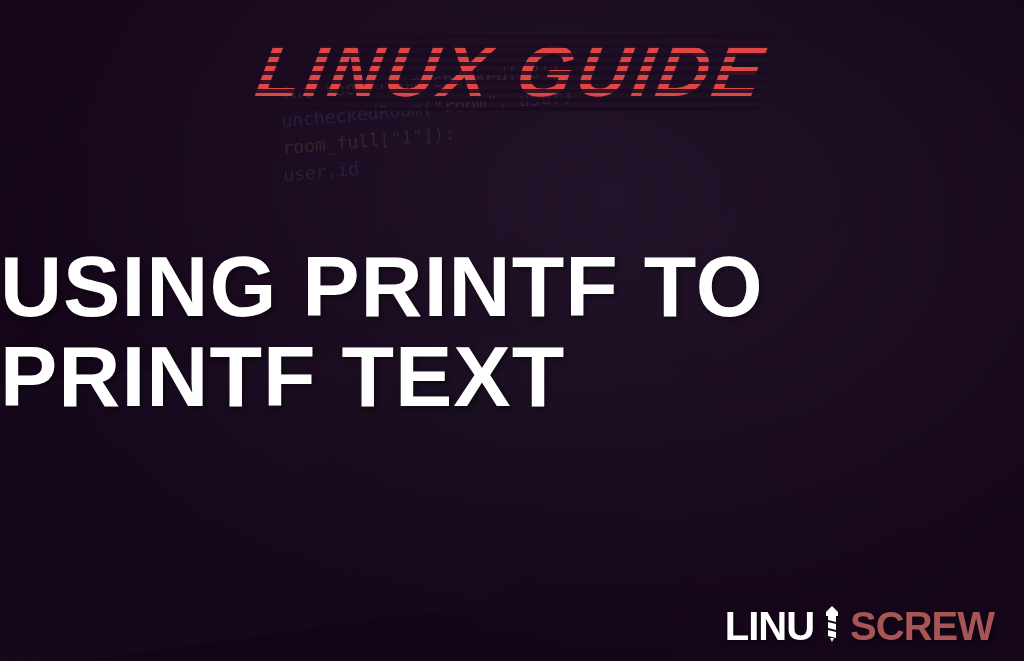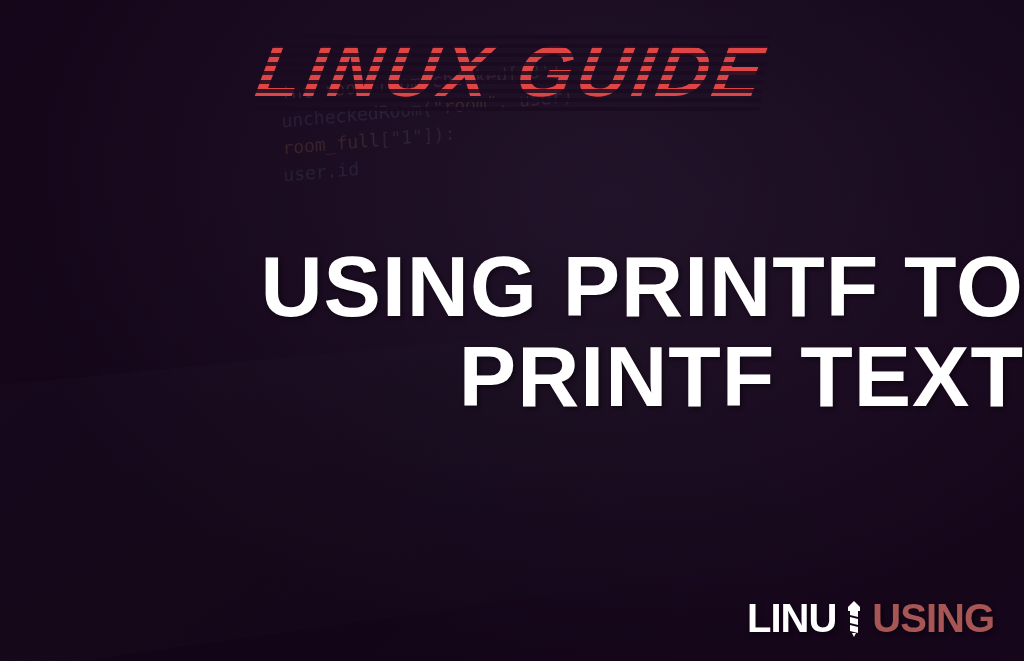--- a/index.html
+++ b/index.html
@@ -107,7 +107,7 @@
       left: 50%;
       transform: translate(-50%, -50%);
       z-index: 10;
-      text-align: right;
+      text-align: left;
       color: #ffffff;
       font-size: 86px;
       font-weight: 900;

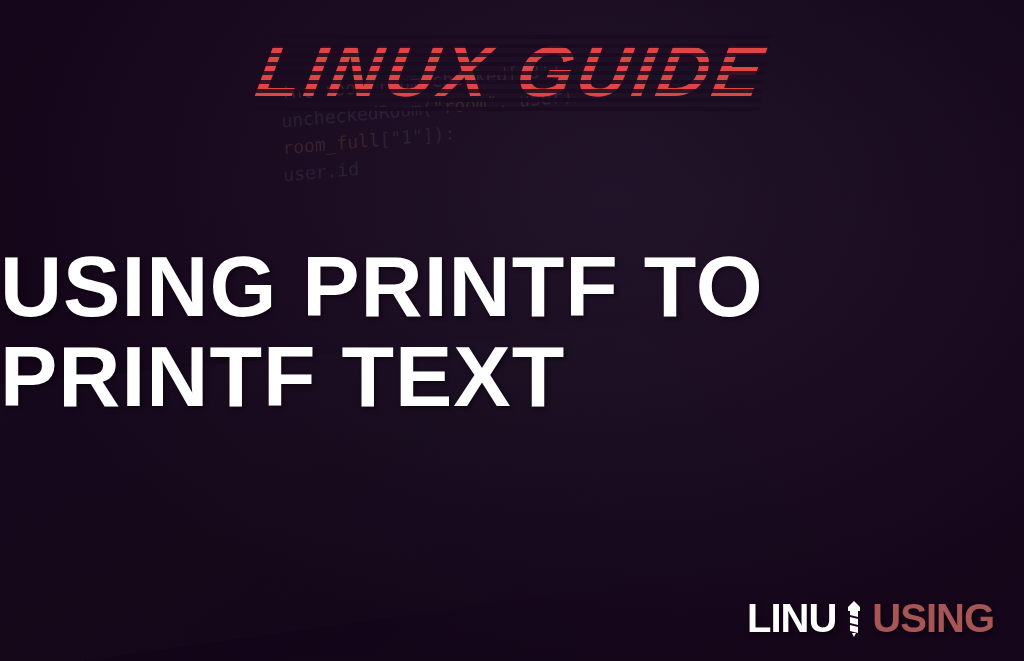--- a/index.html
+++ b/index.html
@@ -130,11 +130,11 @@
 
     .logo {
       position: absolute;
-      bottom: 20px;
+      bottom: 12px;
       right: 30px;
       z-index: 10;
       display: flex;
-      align-items: center;
+      align-items: flex-start;
       font-size: 40px;
       font-weight: 900;
       letter-spacing: -1px;

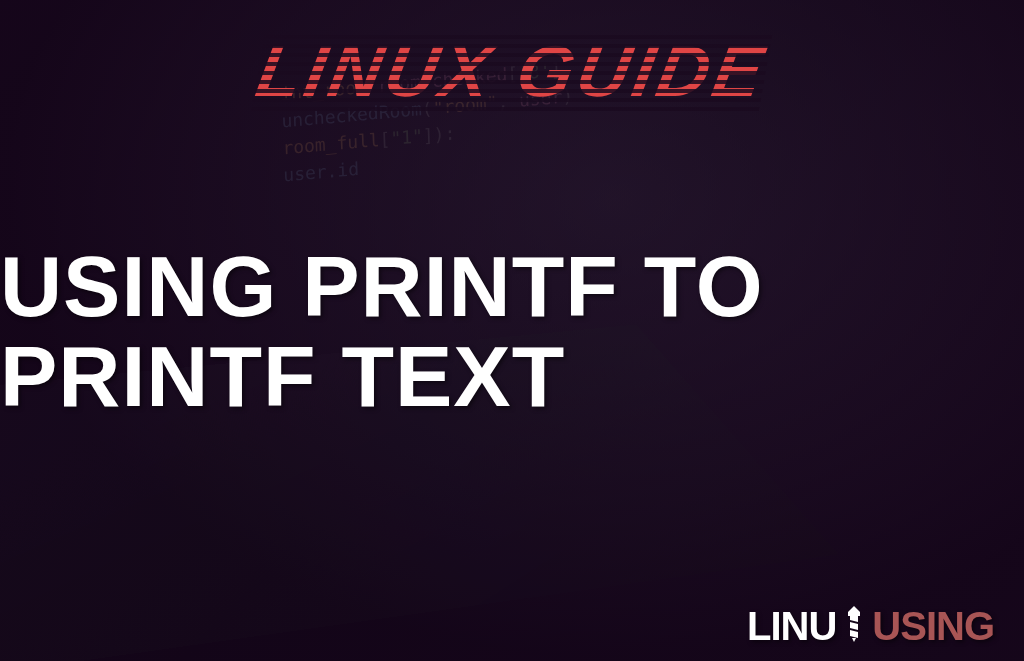--- a/index.html
+++ b/index.html
@@ -206,7 +206,7 @@
       <path d="M 18 34 L 22 34 L 20 38 Z" fill="#ffffff"></path>
     </svg>
   </span>
-  <span class="logo-screw">USING</span>
+  <span class="logo-screw">SCREW</span>
 </div>
 
 </body></html>

